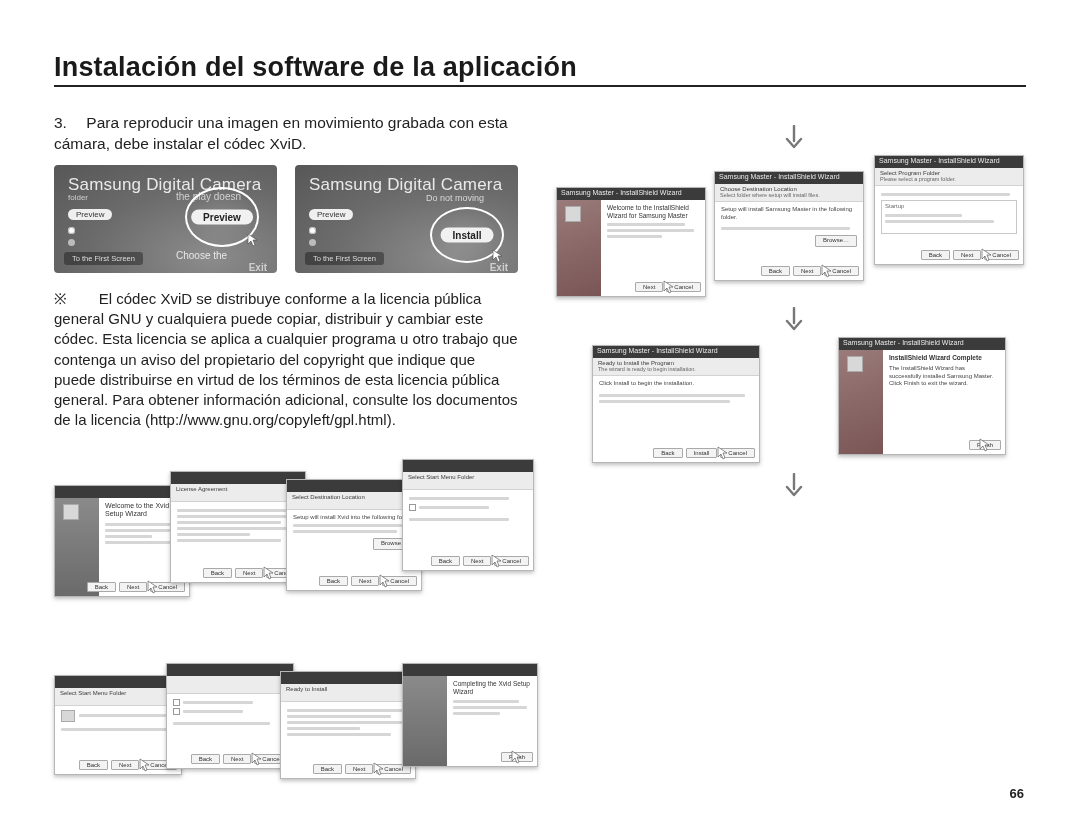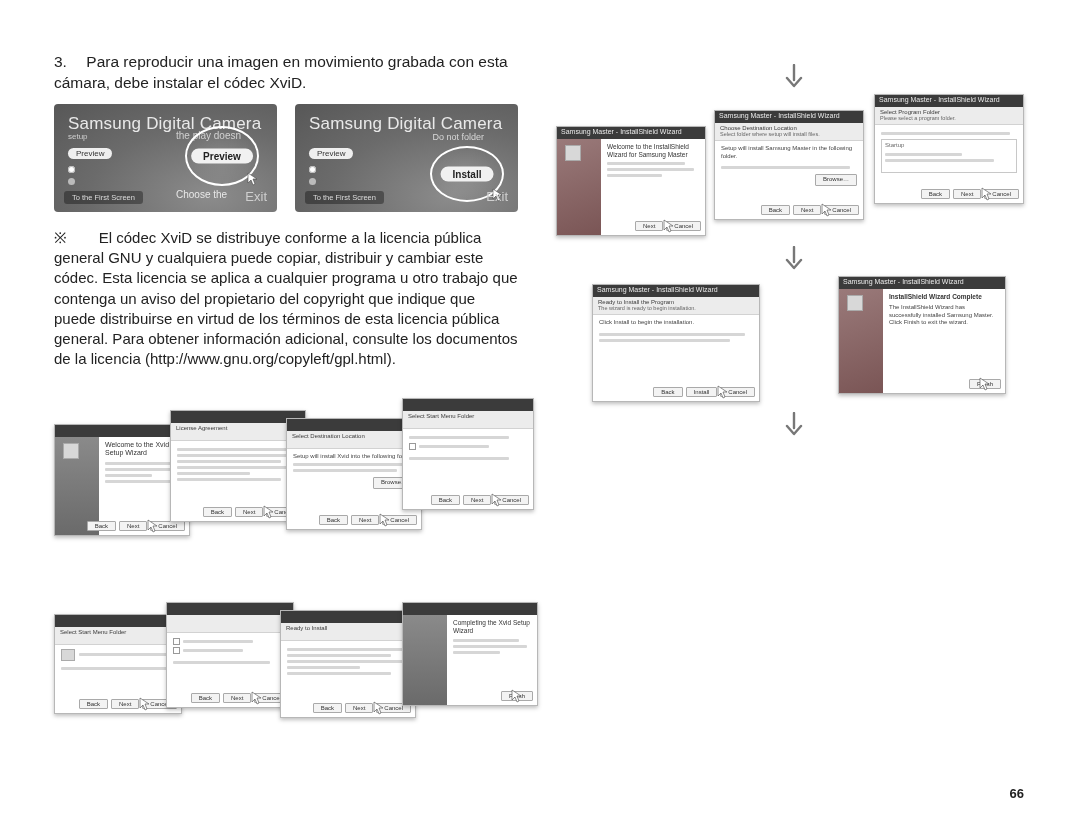--- a/index.html
+++ b/index.html
@@ -101,6 +101,9 @@
 
 <div class="page">
 
+  <div class="title-wrap">
+    <h1 class="title">Instalación del software de la aplicación</h1>
+  </div>
 
   <div class="cols">
 

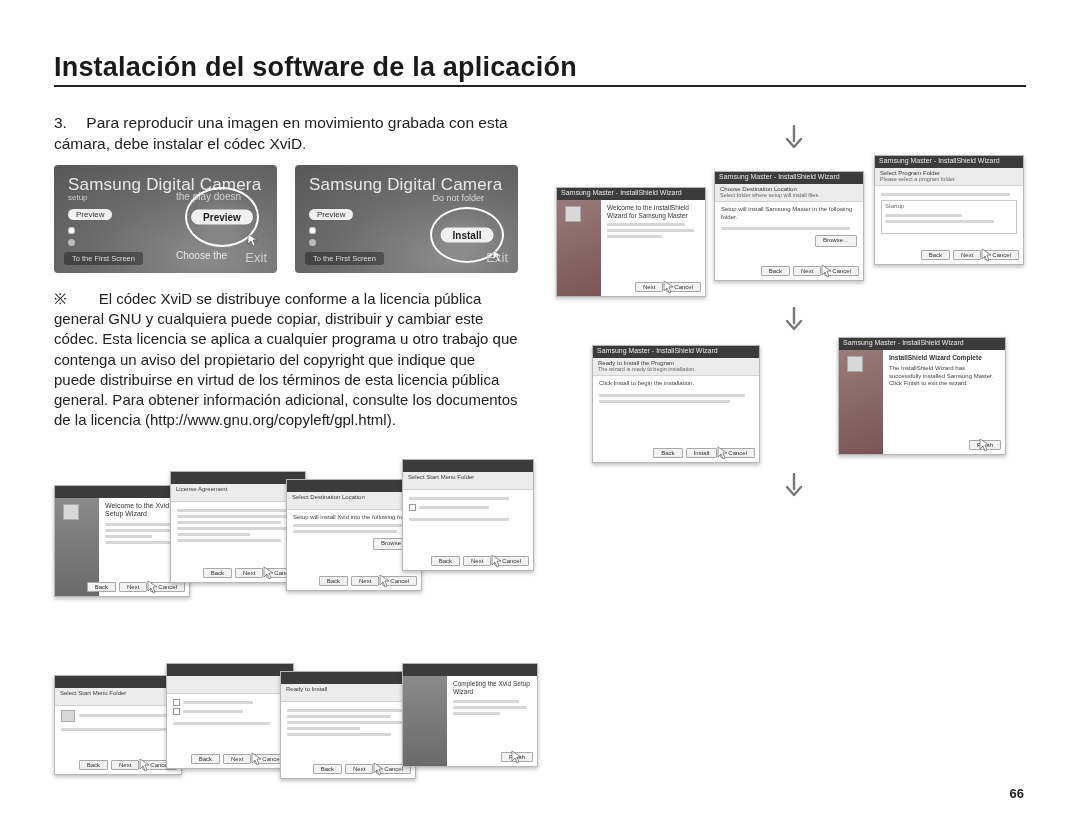--- a/index.html
+++ b/index.html
@@ -119,7 +119,7 @@
         <div class="installer-card">
           <div class="top">Samsung Digital Camera</div>
           <div class="sub">
-            <span>setup</span>
+            <span>folder</span>
           </div>
           <div class="play-text">the play doesn</div>
           <div class="pill">Preview</div>

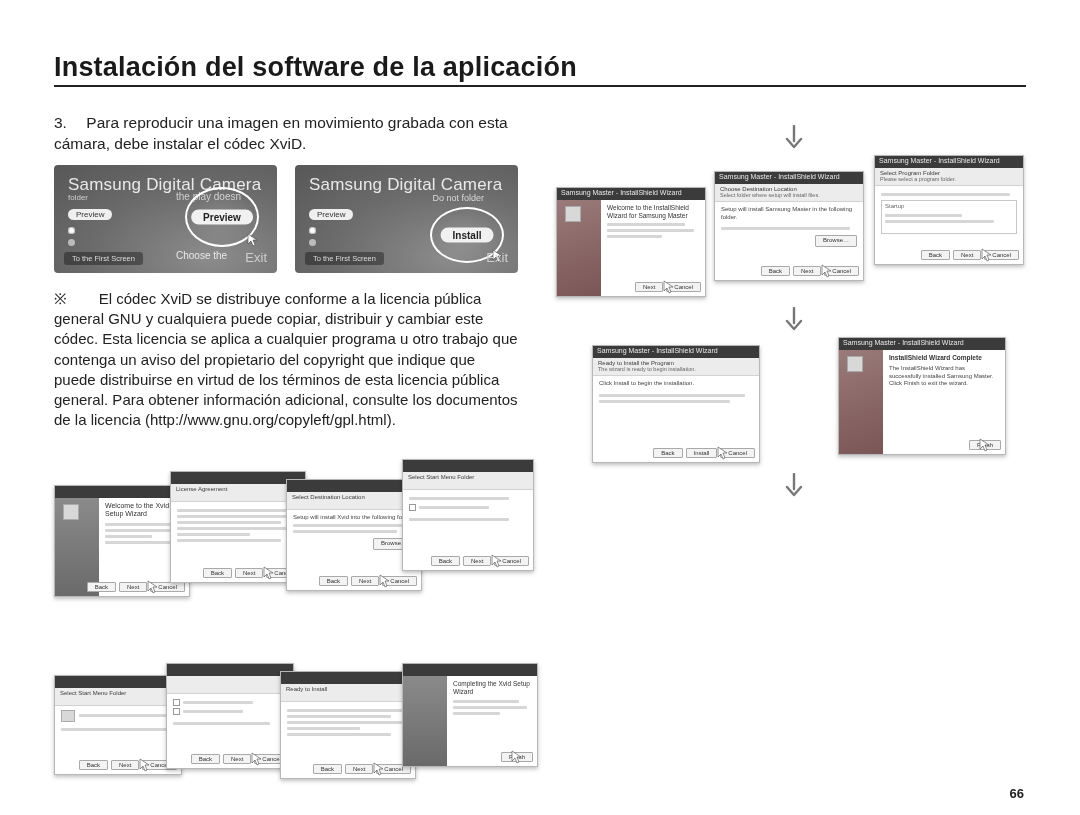--- a/index.html
+++ b/index.html
@@ -143,7 +143,7 @@
           <div class="pill">Preview</div>
           <div class="radio-row sel" style="top:60px"></div>
           <div class="radio-row" style="top:72px"></div>
-          <div style="position:absolute; right:34px; top:28px; font-size:9px; color:#d8d8d8">Do not folder</div>
+          <div style="position:absolute; right:34px; top:28px; font-size:9px; color:#d8d8d8">Do not moving</div>
           <div class="callout" style="width:74px;height:56px;right:14px;top:42px">
             <span class="tag">Install</span>
             <span class="cursor">

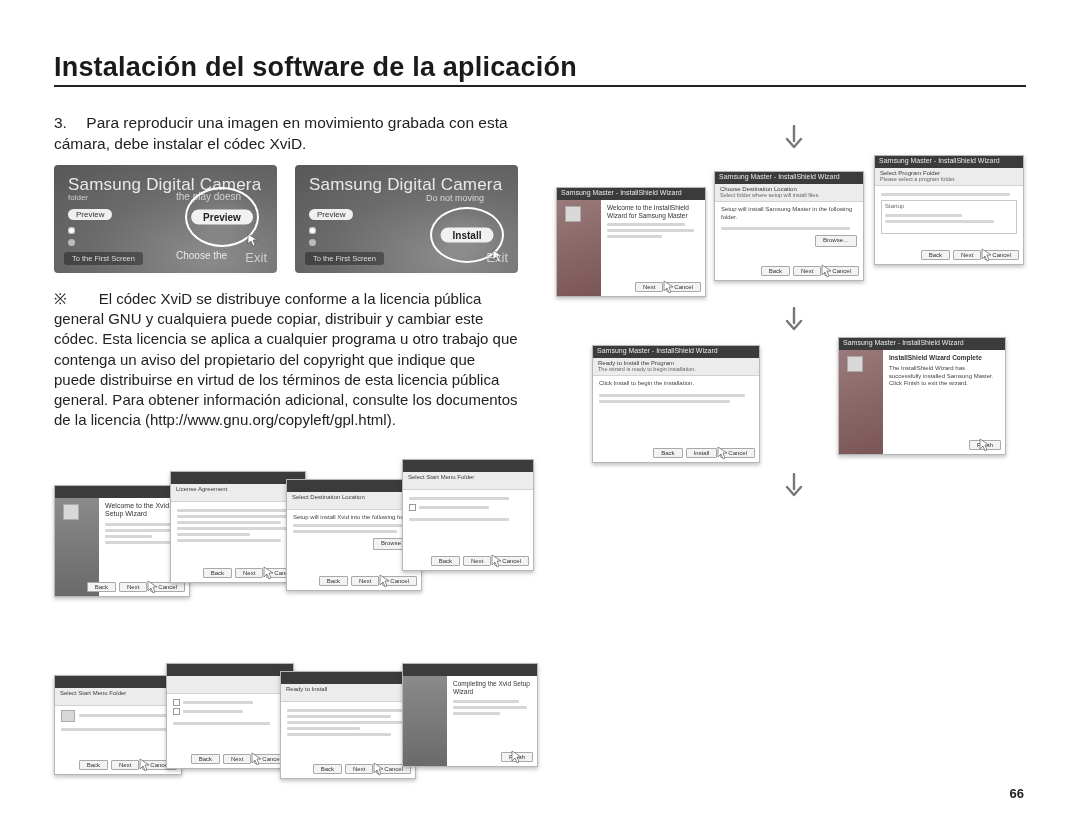--- a/index.html
+++ b/index.html
@@ -38,7 +38,7 @@
     position: absolute; left: 10px; bottom: 8px; background: rgba(0,0,0,.35); color: #ddd;
     font-size: 7.5px; padding: 2px 8px; border-radius: 3px;
   }
-  .installer-card .exit { position: absolute; right: 10px; bottom: 8px; color: #cfcfcf; font-size: 13px; }
+  .installer-card .exit { position: absolute; right: 10px; bottom: 0; color: #cfcfcf; font-size: 10px; font-weight: bold; }
   .callout {
     position: absolute; border-radius: 50%; border: 2.5px solid #fff;
     background: radial-gradient(closest-side, rgba(255,255,255,.10), rgba(255,255,255,0));

